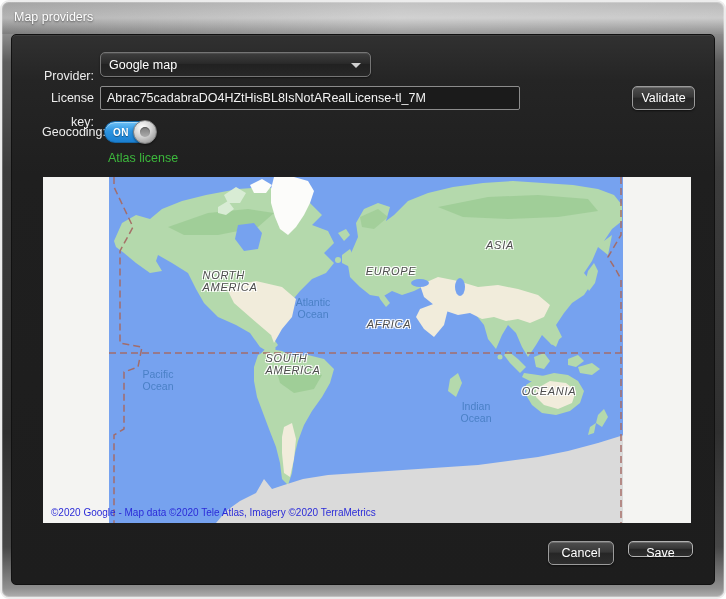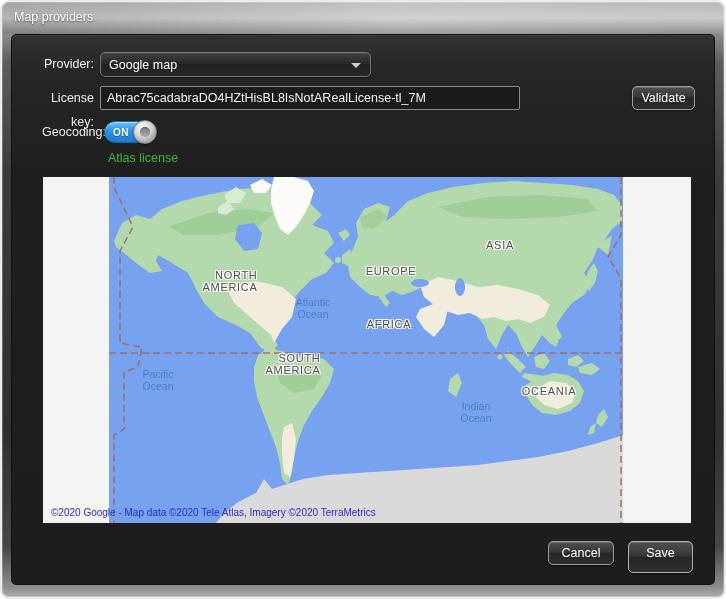--- a/index.html
+++ b/index.html
@@ -19,7 +19,7 @@
 
   
   .flabel{position:absolute;left:16px;width:66px;text-align:right;color:#ededed;font-size:12.5px;}
-  .lab-provider{top:17px;line-height:25px;}
+  .lab-provider{top:29px;line-height:25px;}
   .lab-license{top:51px;line-height:24px;}
   .lab-geocoding{top:86px;line-height:22px;margin-left:12px;}
 

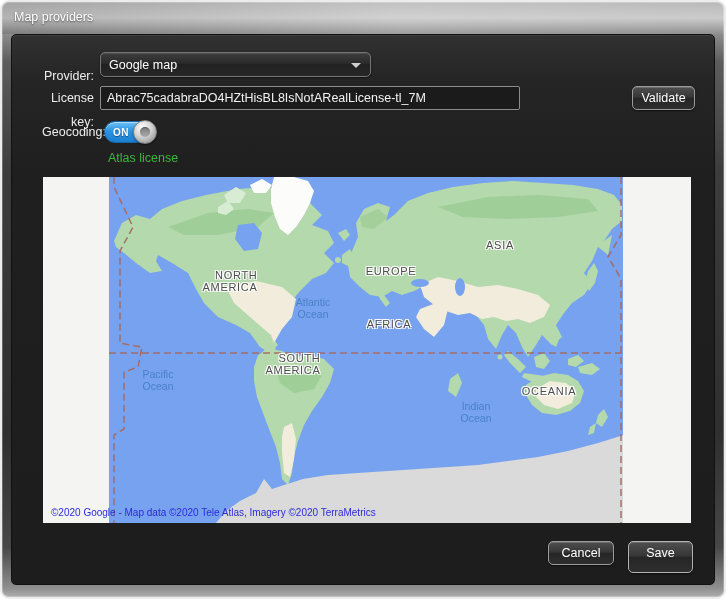--- a/index.html
+++ b/index.html
@@ -54,8 +54,8 @@
   .tiles{position:absolute;left:66px;top:0;width:514px;height:346px;background:#76a2ef;}
   .tiles svg{position:absolute;left:0;top:0;display:block;}
 
-  .cont-lbl{position:absolute;transform:translate(-50%,-50%);font-size:11px;letter-spacing:.7px;color:#4d4d4d;
-    text-align:right;line-height:1.1;white-space:pre-line;
+  .cont-lbl{position:absolute;transform:translate(-50%,-50%);font-size:11px;font-style:italic;letter-spacing:.7px;color:#4d4d4d;
+    text-align:left;line-height:1.1;white-space:pre-line;
     text-shadow:-1px -1px 0 #fff,1px -1px 0 #fff,-1px 1px 0 #fff,1px 1px 0 #fff,0 0 2px #fff;}
   .ocean-lbl{position:absolute;transform:translate(-50%,-50%);font-size:10.5px;color:#4a80c6;text-align:center;line-height:1.15;white-space:pre-line;}
   .attribution{position:absolute;left:8px;bottom:5px;font-size:10px;color:#2b2bd8;white-space:nowrap;}

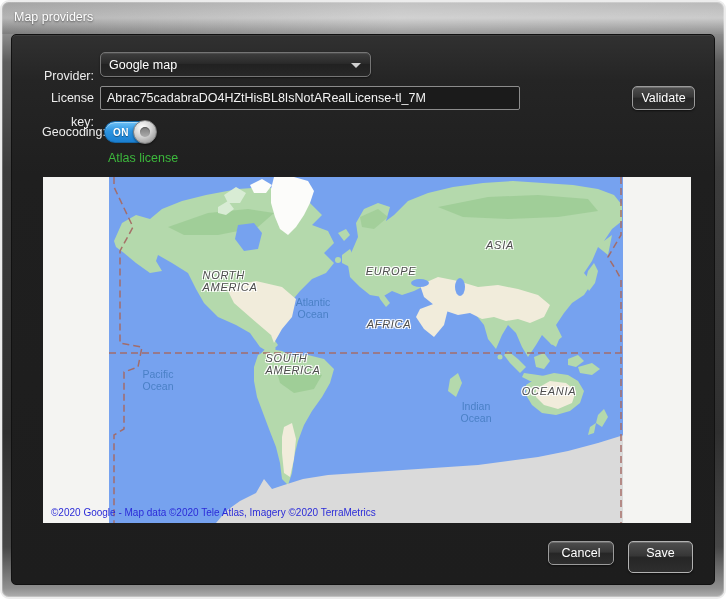--- a/index.html
+++ b/index.html
@@ -36,7 +36,7 @@
     box-shadow:inset 0 1px 0 rgba(255,255,255,.18),0 1px 2px rgba(0,0,0,.55);text-align:center;cursor:default;}
   .btn-validate{left:620px;top:51px;width:63px;height:24px;line-height:22px;}
   .btn-cancel{left:536px;top:506px;width:66px;height:24px;line-height:22px;}
-  .btn-save{left:616px;top:506px;width:65px;height:32px;line-height:22px;border-color:#b2b2b2;}
+  .btn-save{left:616px;top:506px;width:65px;height:16px;line-height:22px;border-color:#b2b2b2;}
 
   .toggle{position:absolute;left:92px;top:86px;width:52px;height:22px;border-radius:11px;box-sizing:border-box;
     background:linear-gradient(to bottom,#6fc2f6,#2b93e1 45%,#1b7fd0);border:1px solid #1467a8;

